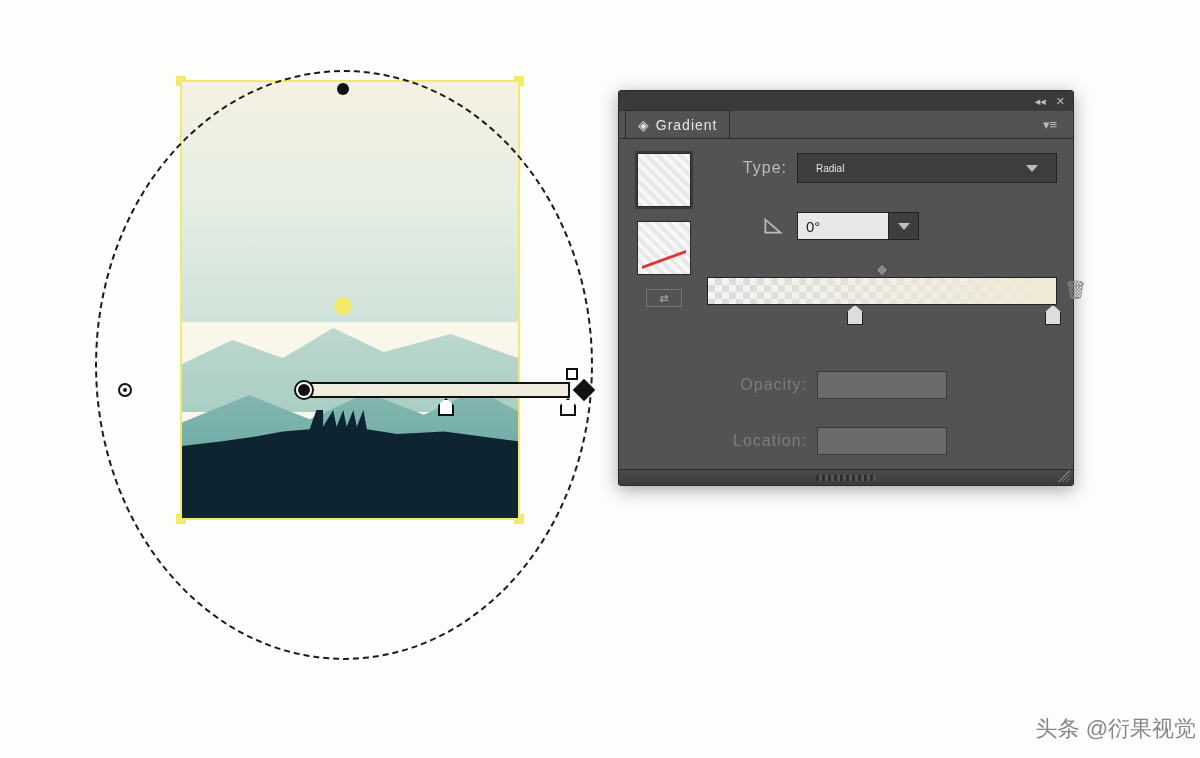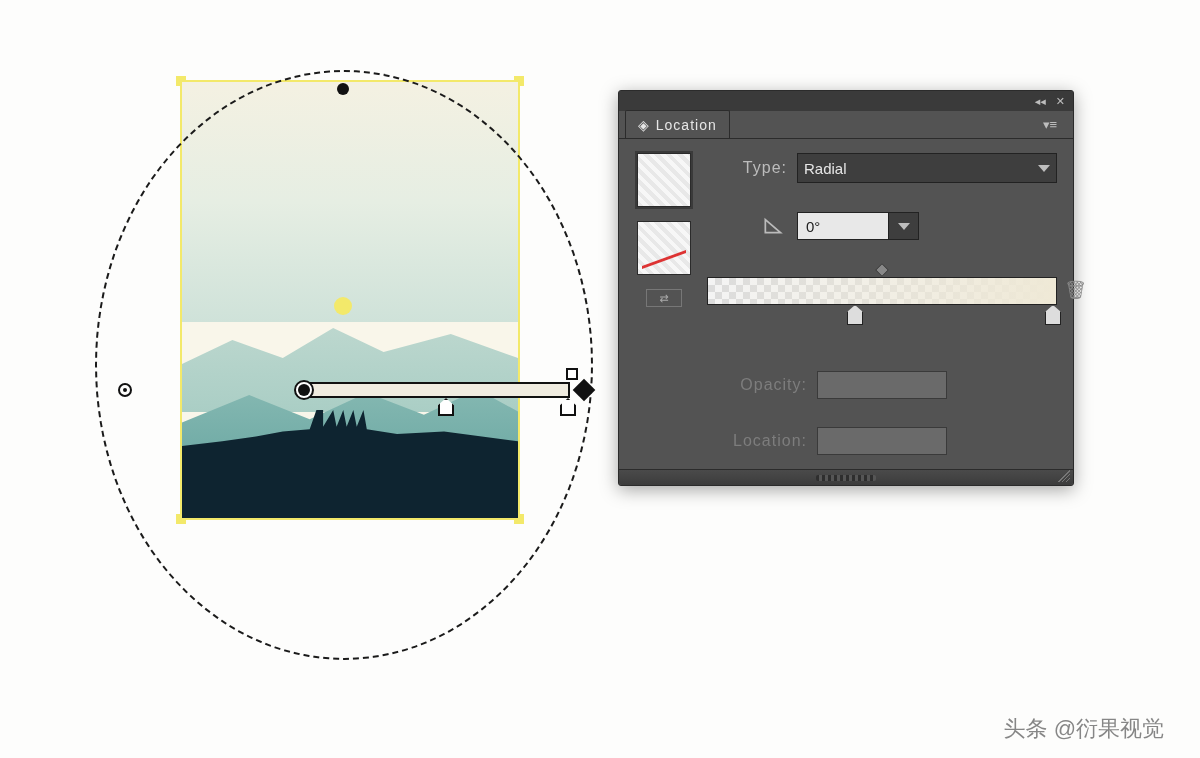--- a/index.html
+++ b/index.html
@@ -121,7 +121,7 @@
   <div class="panel-tabrow">
     <div class="panel-tab">
       <span>◈</span>
-      <span>Location</span>
+      <span>Gradient</span>
     </div>
     <div class="panel-menu">▾≡</div>
   </div>

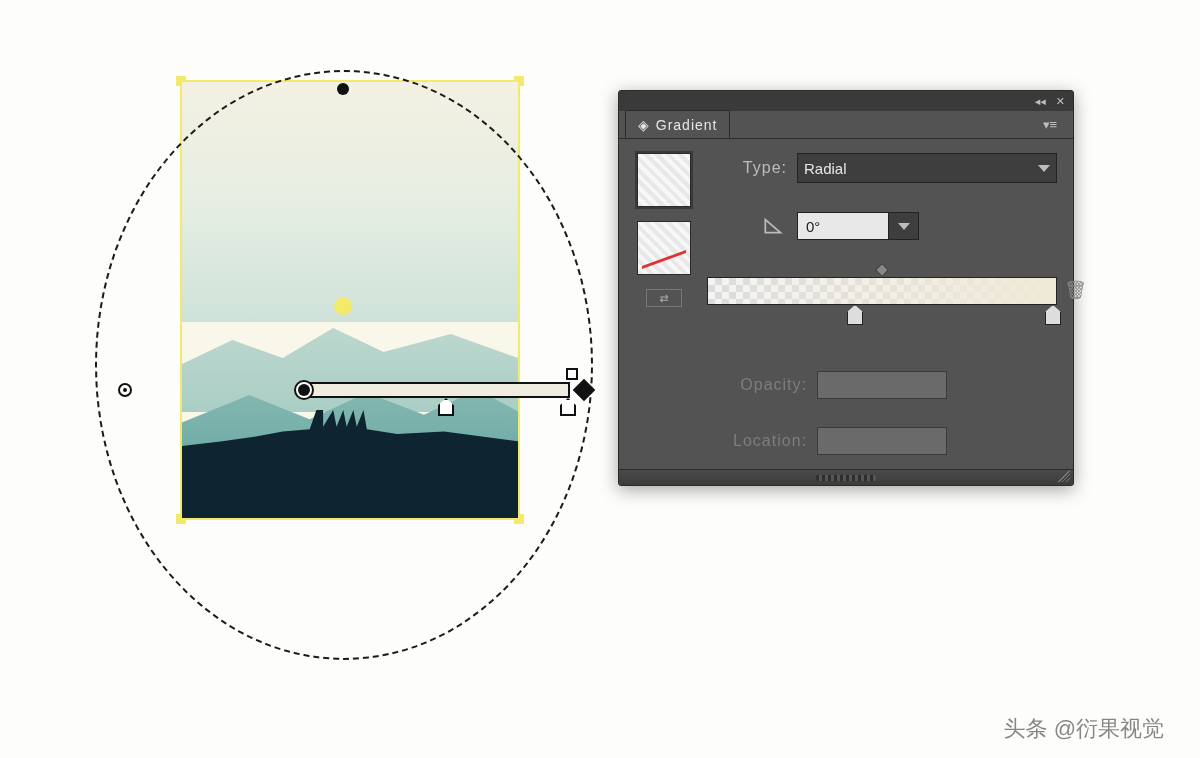--- a/index.html
+++ b/index.html
@@ -59,7 +59,7 @@
   .row{display:flex;align-items:center;gap:10px;}
   .lbl{width:80px;text-align:right;color:#bcbcbc;font-size:16px;letter-spacing:1px;}
   .lbl.dim{color:#7d7d7d}
-  .select{flex:1;height:30px;background:#3e3e3e;border:1px solid #222;display:flex;align-items:center;justify-content:space-between;padding:0 6px;color:#e6e6e6;font-size:15px;}
+  .select{flex:1;height:30px;background:#3e3e3e;border:1px solid #222;display:flex;align-items:center;justify-content:space-between;padding:0 18px;color:#e6e6e6;font-size:10px;}
   .select .tri,.numbox .tri{width:0;height:0;border-left:6px solid transparent;border-right:6px solid transparent;border-top:7px solid #bdbdbd;}
   .stroke-btn{width:34px;height:30px;background:#444;border:1px solid #2b2b2b;}
   .stroke-btn+.stroke-btn{margin-left:-1px;}

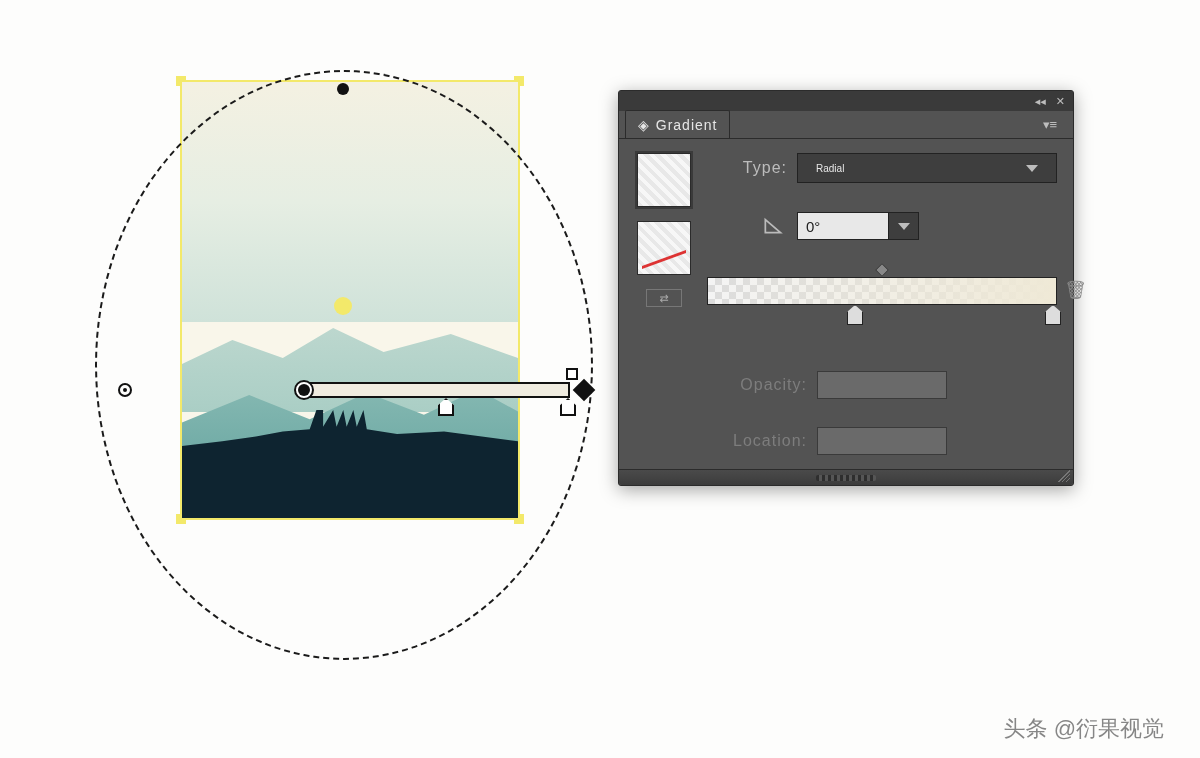--- a/index.html
+++ b/index.html
@@ -83,7 +83,7 @@
   .resize{position:absolute;right:3px;bottom:3px;width:12px;height:12px;
     background:linear-gradient(135deg,transparent 50%,#777 50% 55%,transparent 55% 65%,#777 65% 70%,transparent 70% 80%,#777 80% 85%,transparent 85%);}
   
-  .watermark{position:absolute;right:36px;bottom:14px;color:#555;font-size:22px;font-weight:500;opacity:0.7;}
+  .watermark{position:absolute;right:4px;bottom:14px;color:#555;font-size:22px;font-weight:500;opacity:0.7;}
 </style>
 </head>
 <body>

